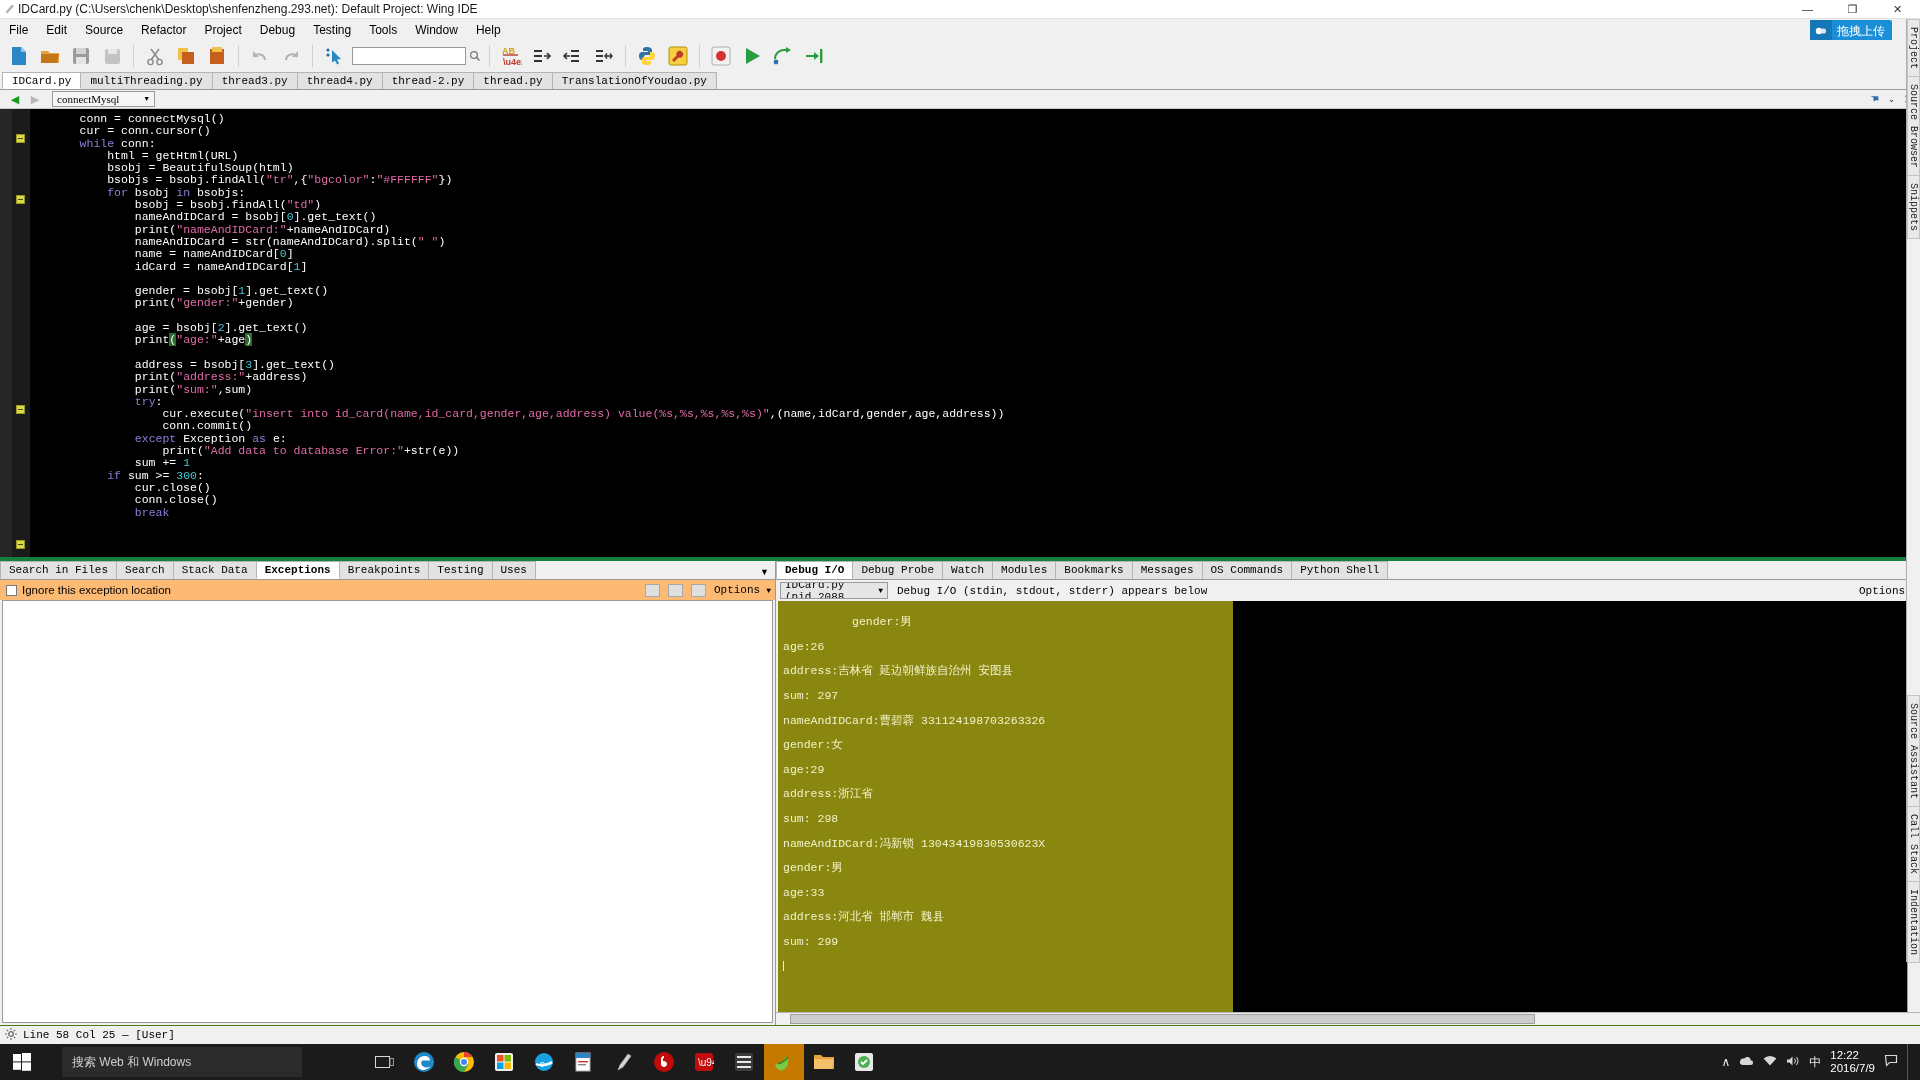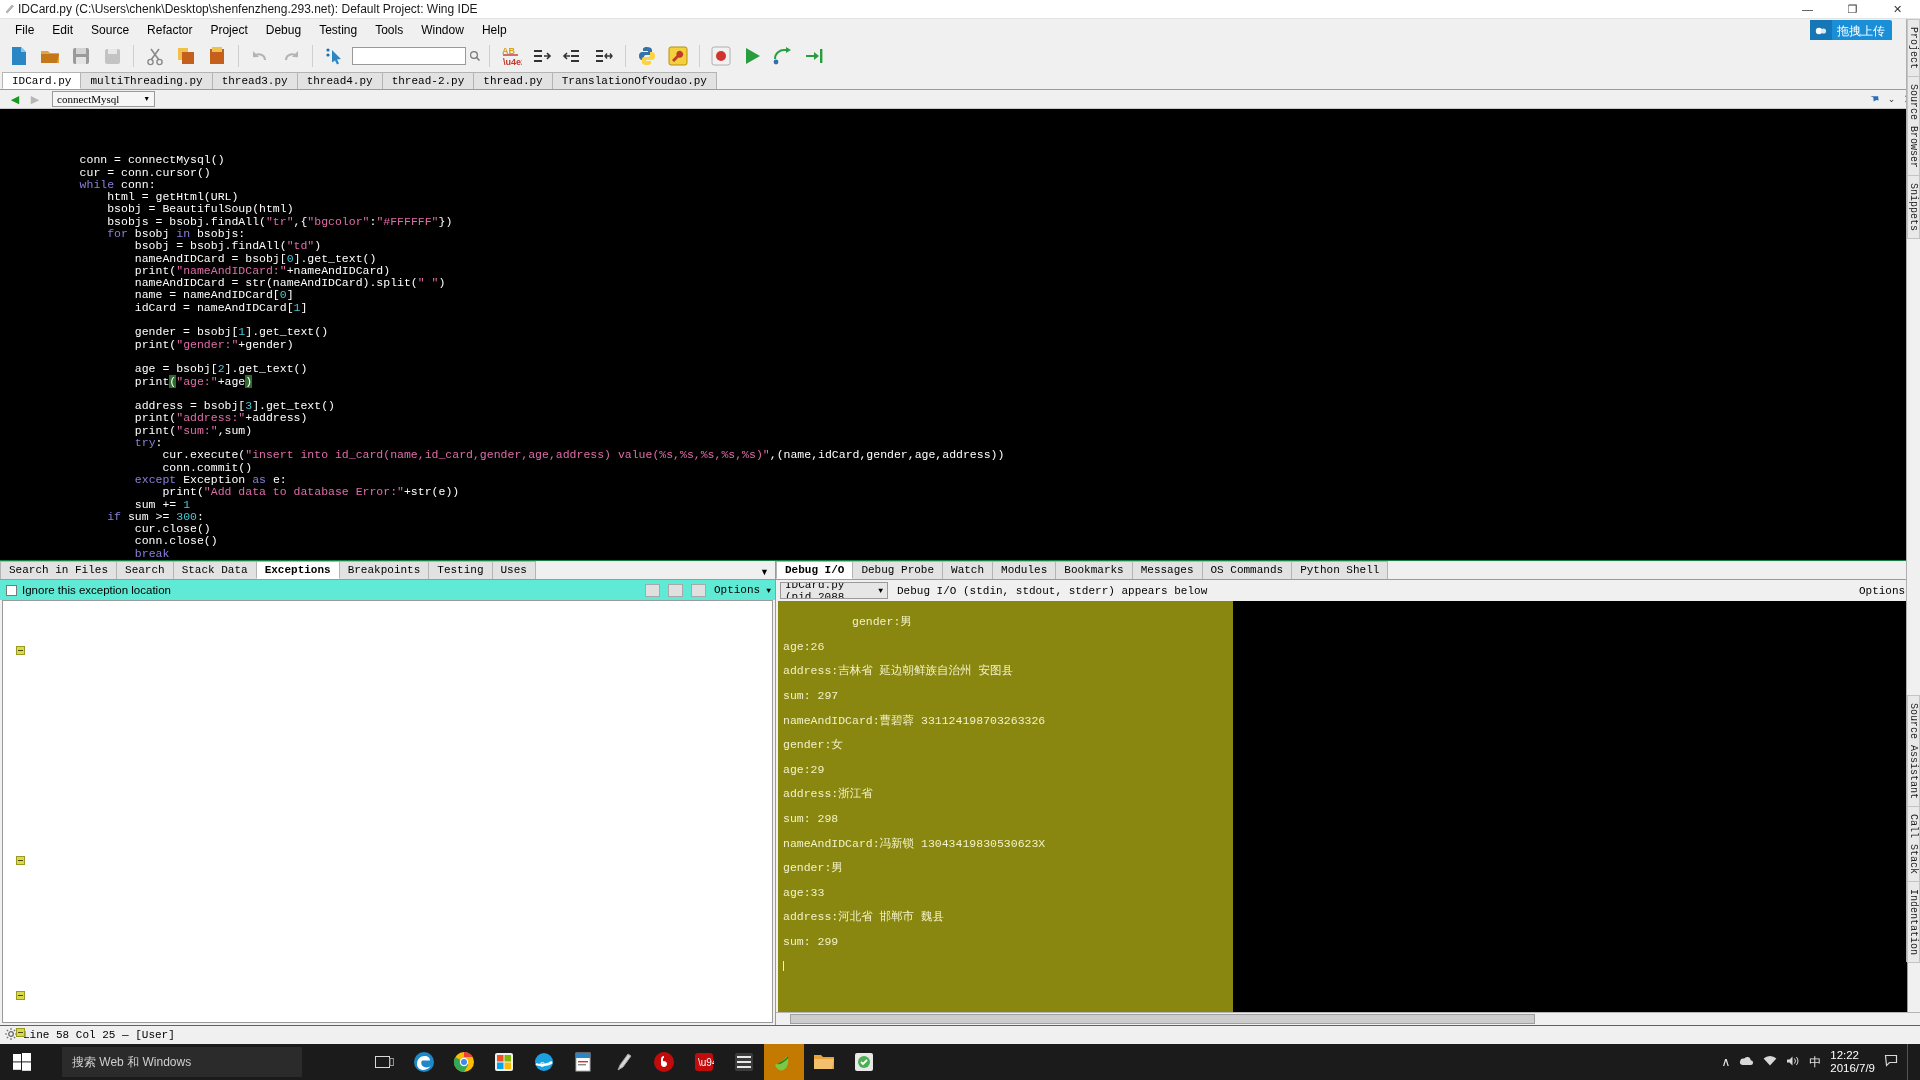--- a/index.html
+++ b/index.html
@@ -27,7 +27,7 @@
   
   .menubar {
     height:21px; background:#f0f0f0; display:flex; align-items:center;
-    padding-left:6px; flex:none; position:relative;
+    flex:none; position:relative;
   }
   .menuitem { padding:2px 9px; font-size:12px; color:#000; white-space:nowrap; }
 

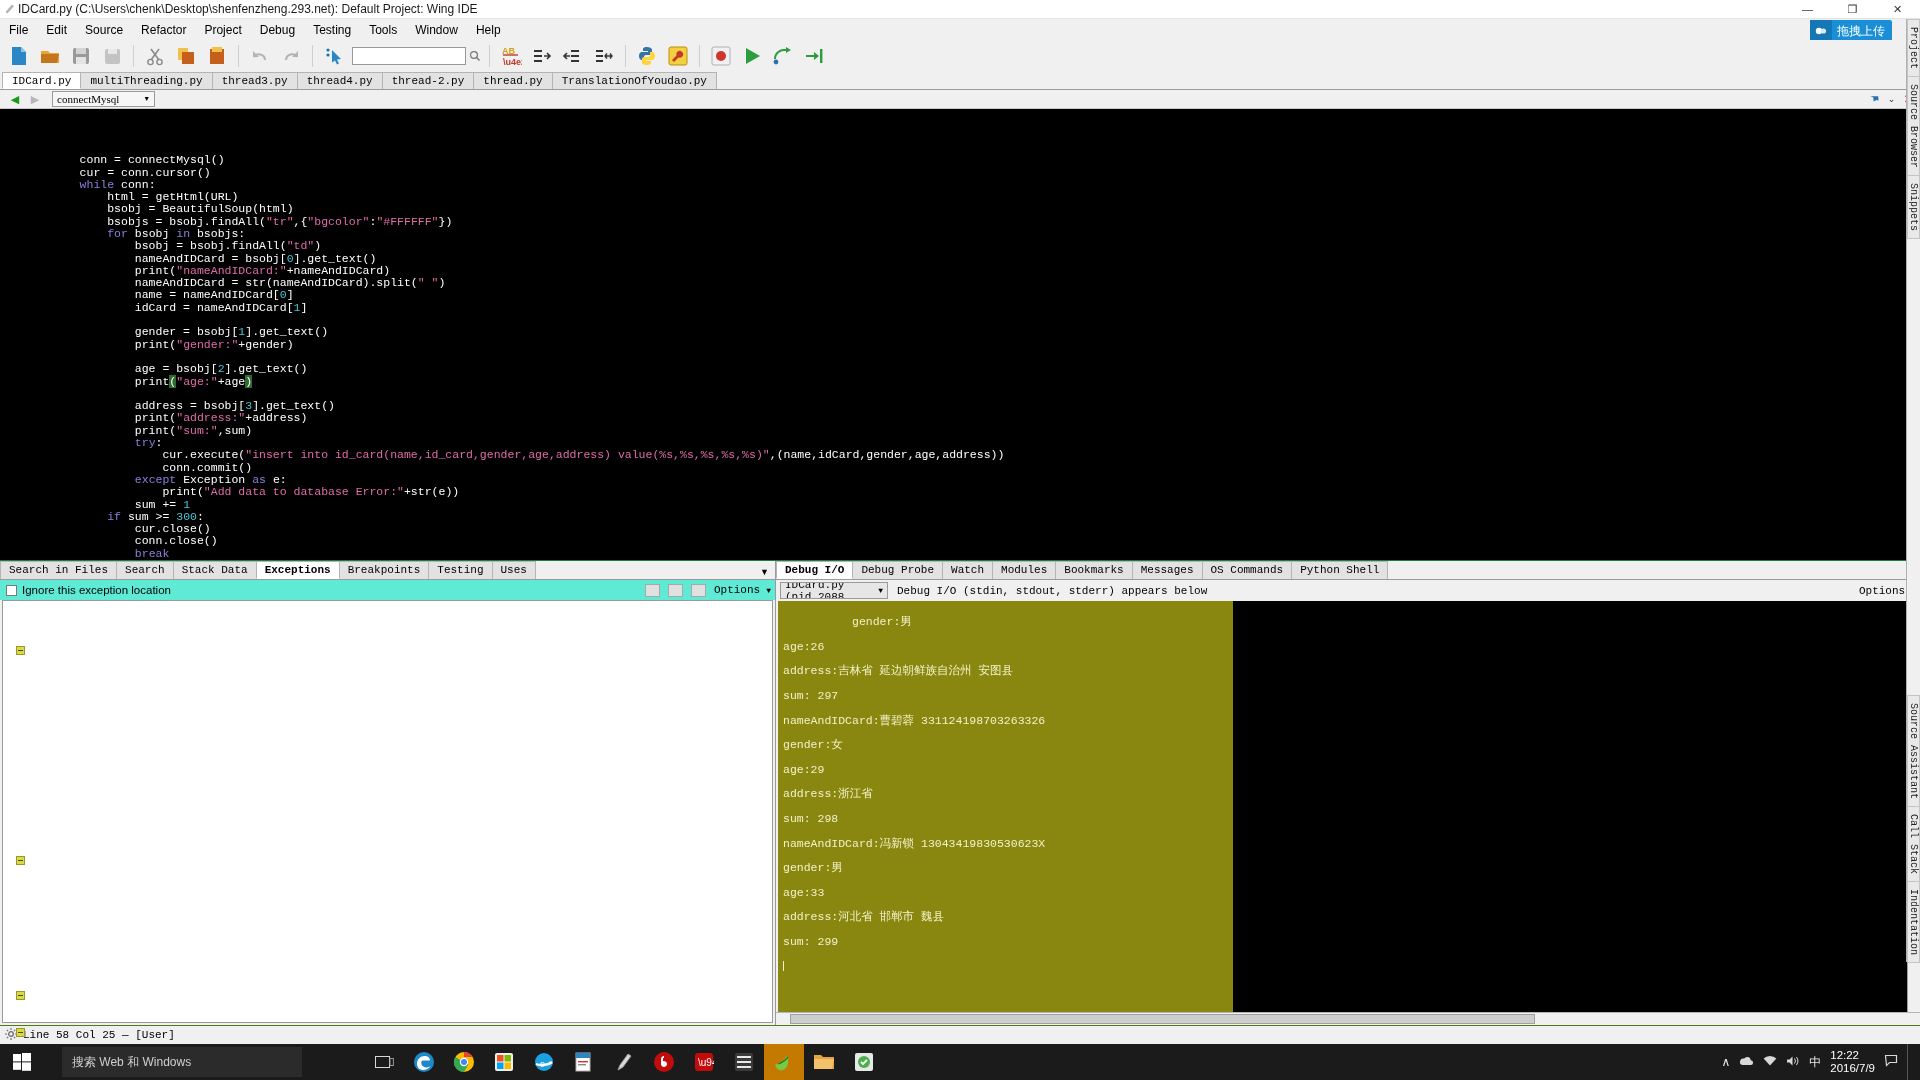--- a/index.html
+++ b/index.html
@@ -87,7 +87,7 @@
 
   
   .codewrap { flex:none; display:flex; position:relative; background:#000;
-              height:452px; border-bottom:1px solid #15803d;align-items:flex-end; }
+              height:452px; border-bottom:4px solid #15803d; }
   .gutter { width:12px; background:#262626; flex:none; }
   .foldcol { width:18px; background:#1b1b1b; flex:none; position:relative; }
   .fold {

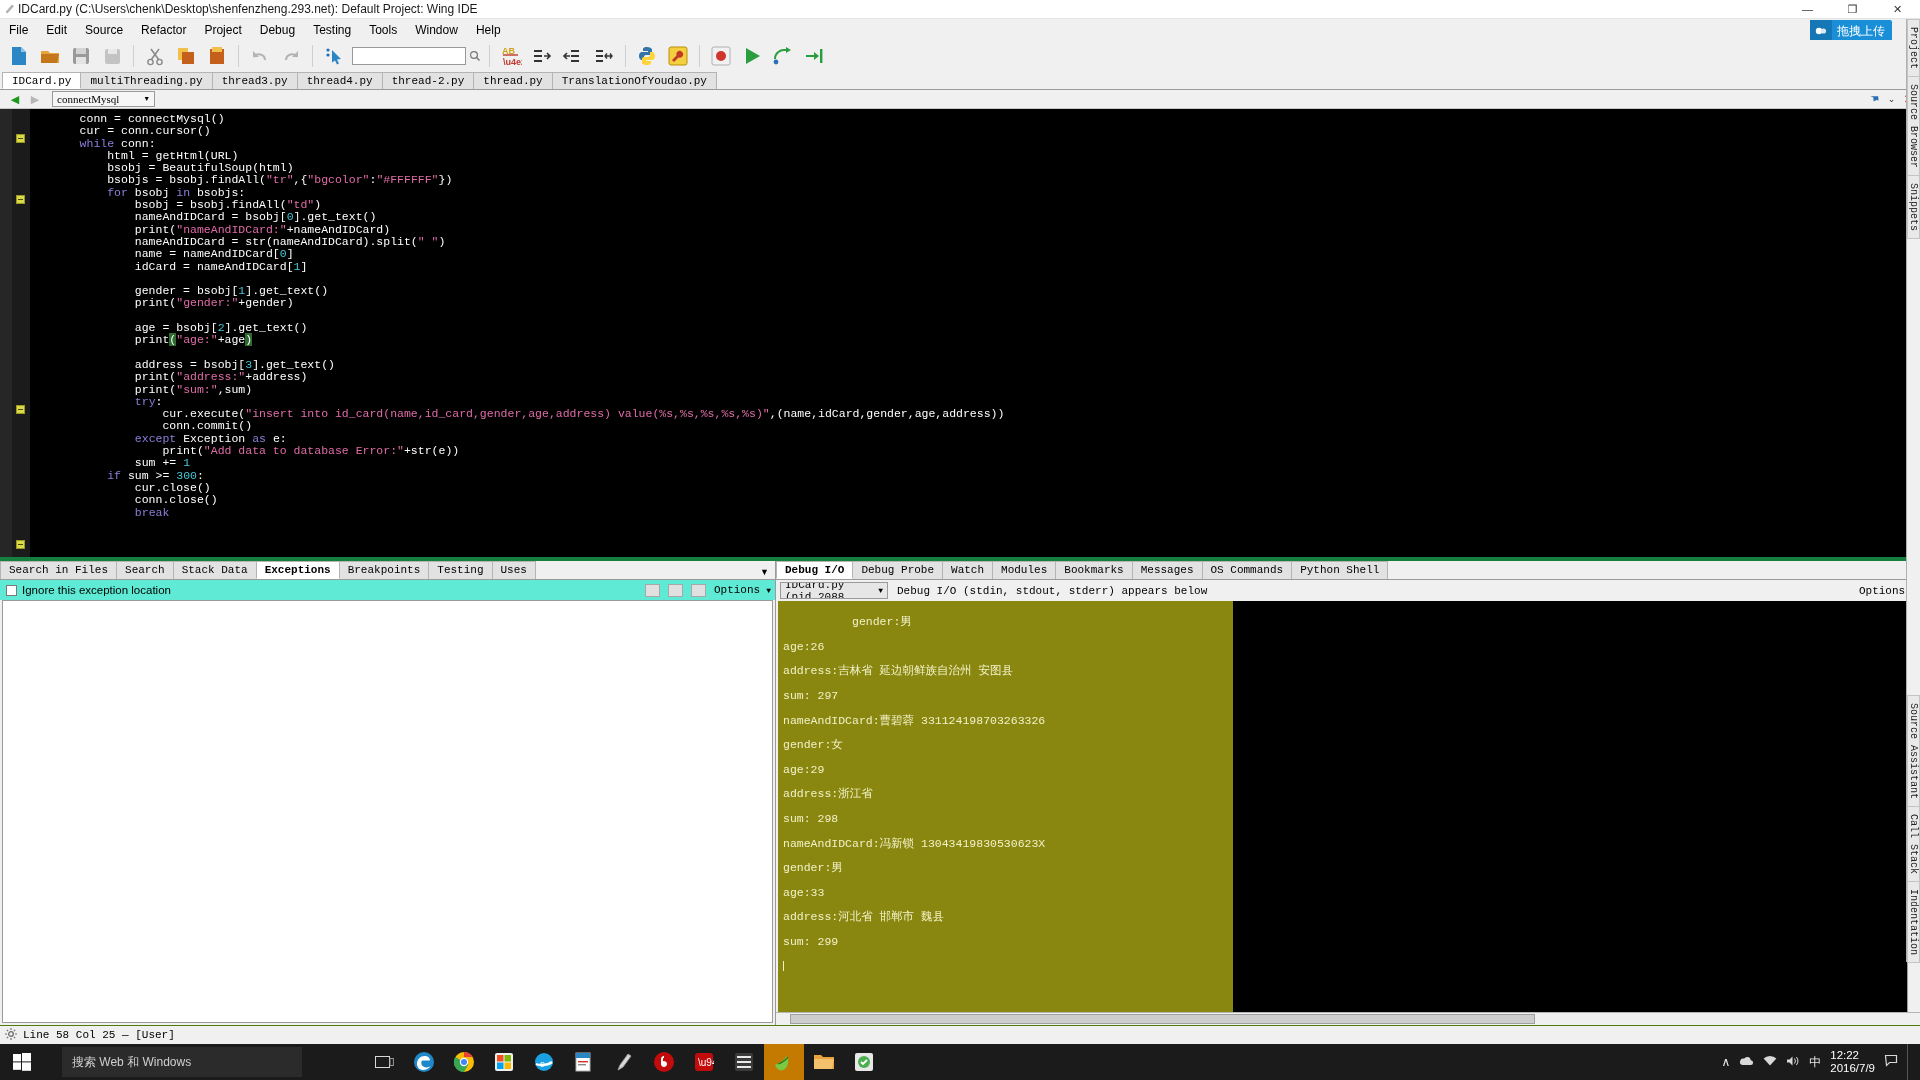--- a/index.html
+++ b/index.html
@@ -138,7 +138,7 @@
 
   .prow {
     height:20px; display:flex; align-items:center; flex:none; padding:0 6px;
-    background:#5eead4; position:relative;
+    background:#fdba74; position:relative;
   }
   .chk { width:11px; height:11px; border:1px solid #7a7a7a; background:#fff; margin-right:5px; }
   .prow .lbl { font-size:11.5px; }

